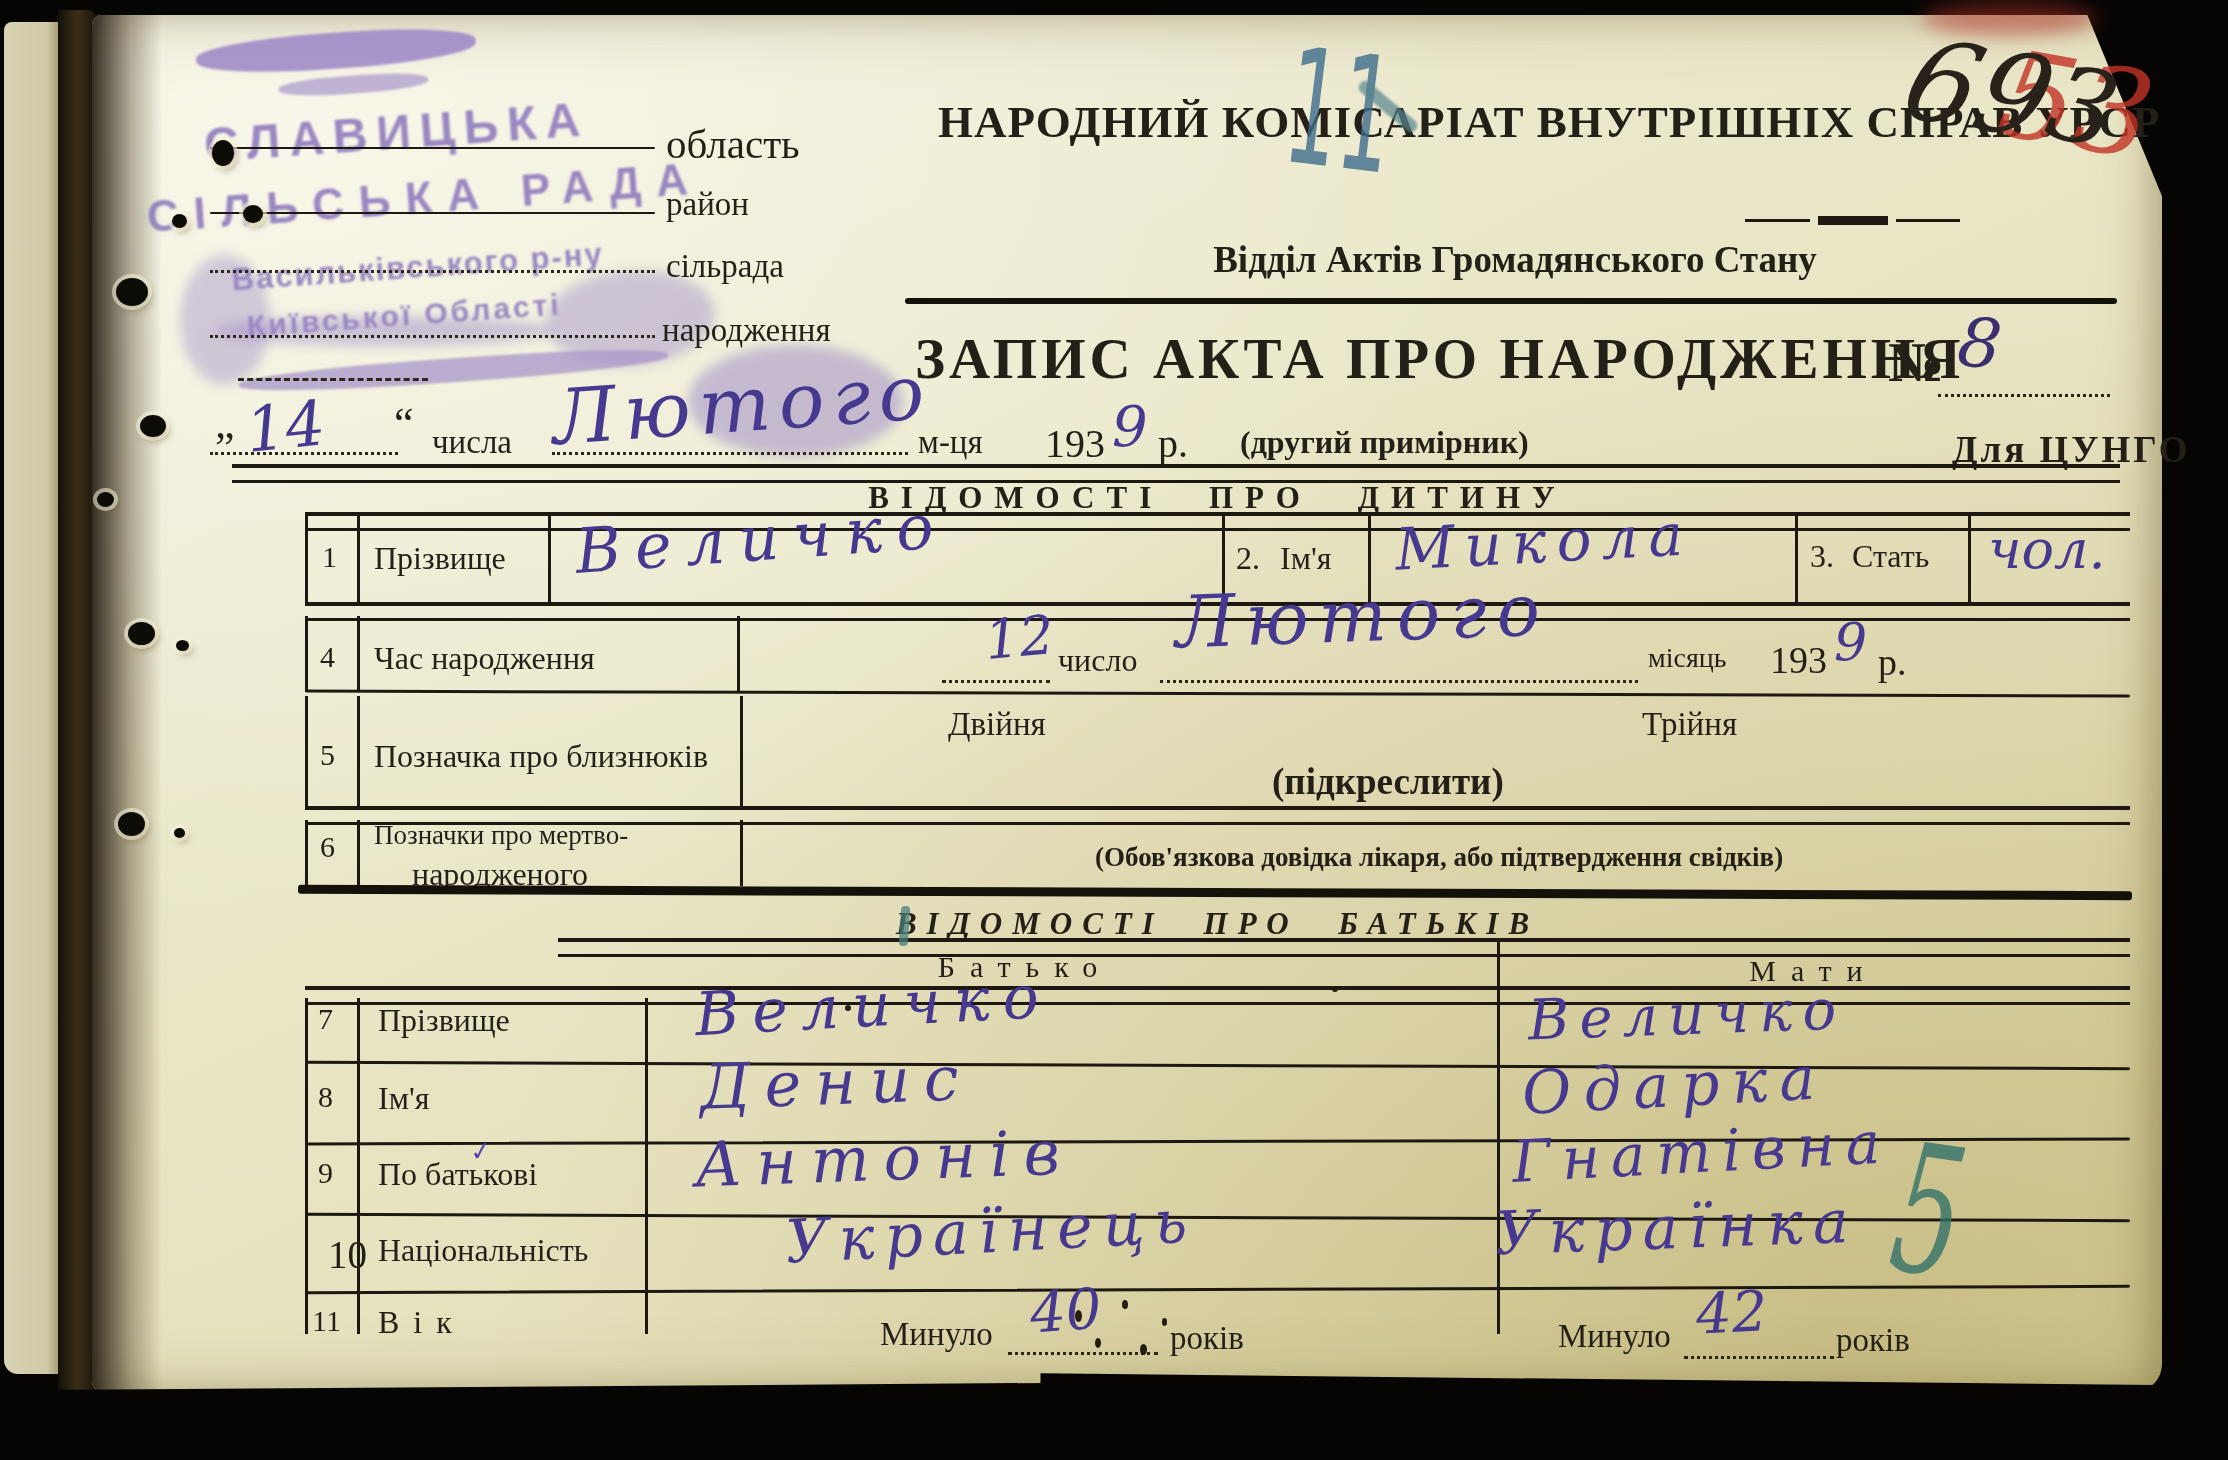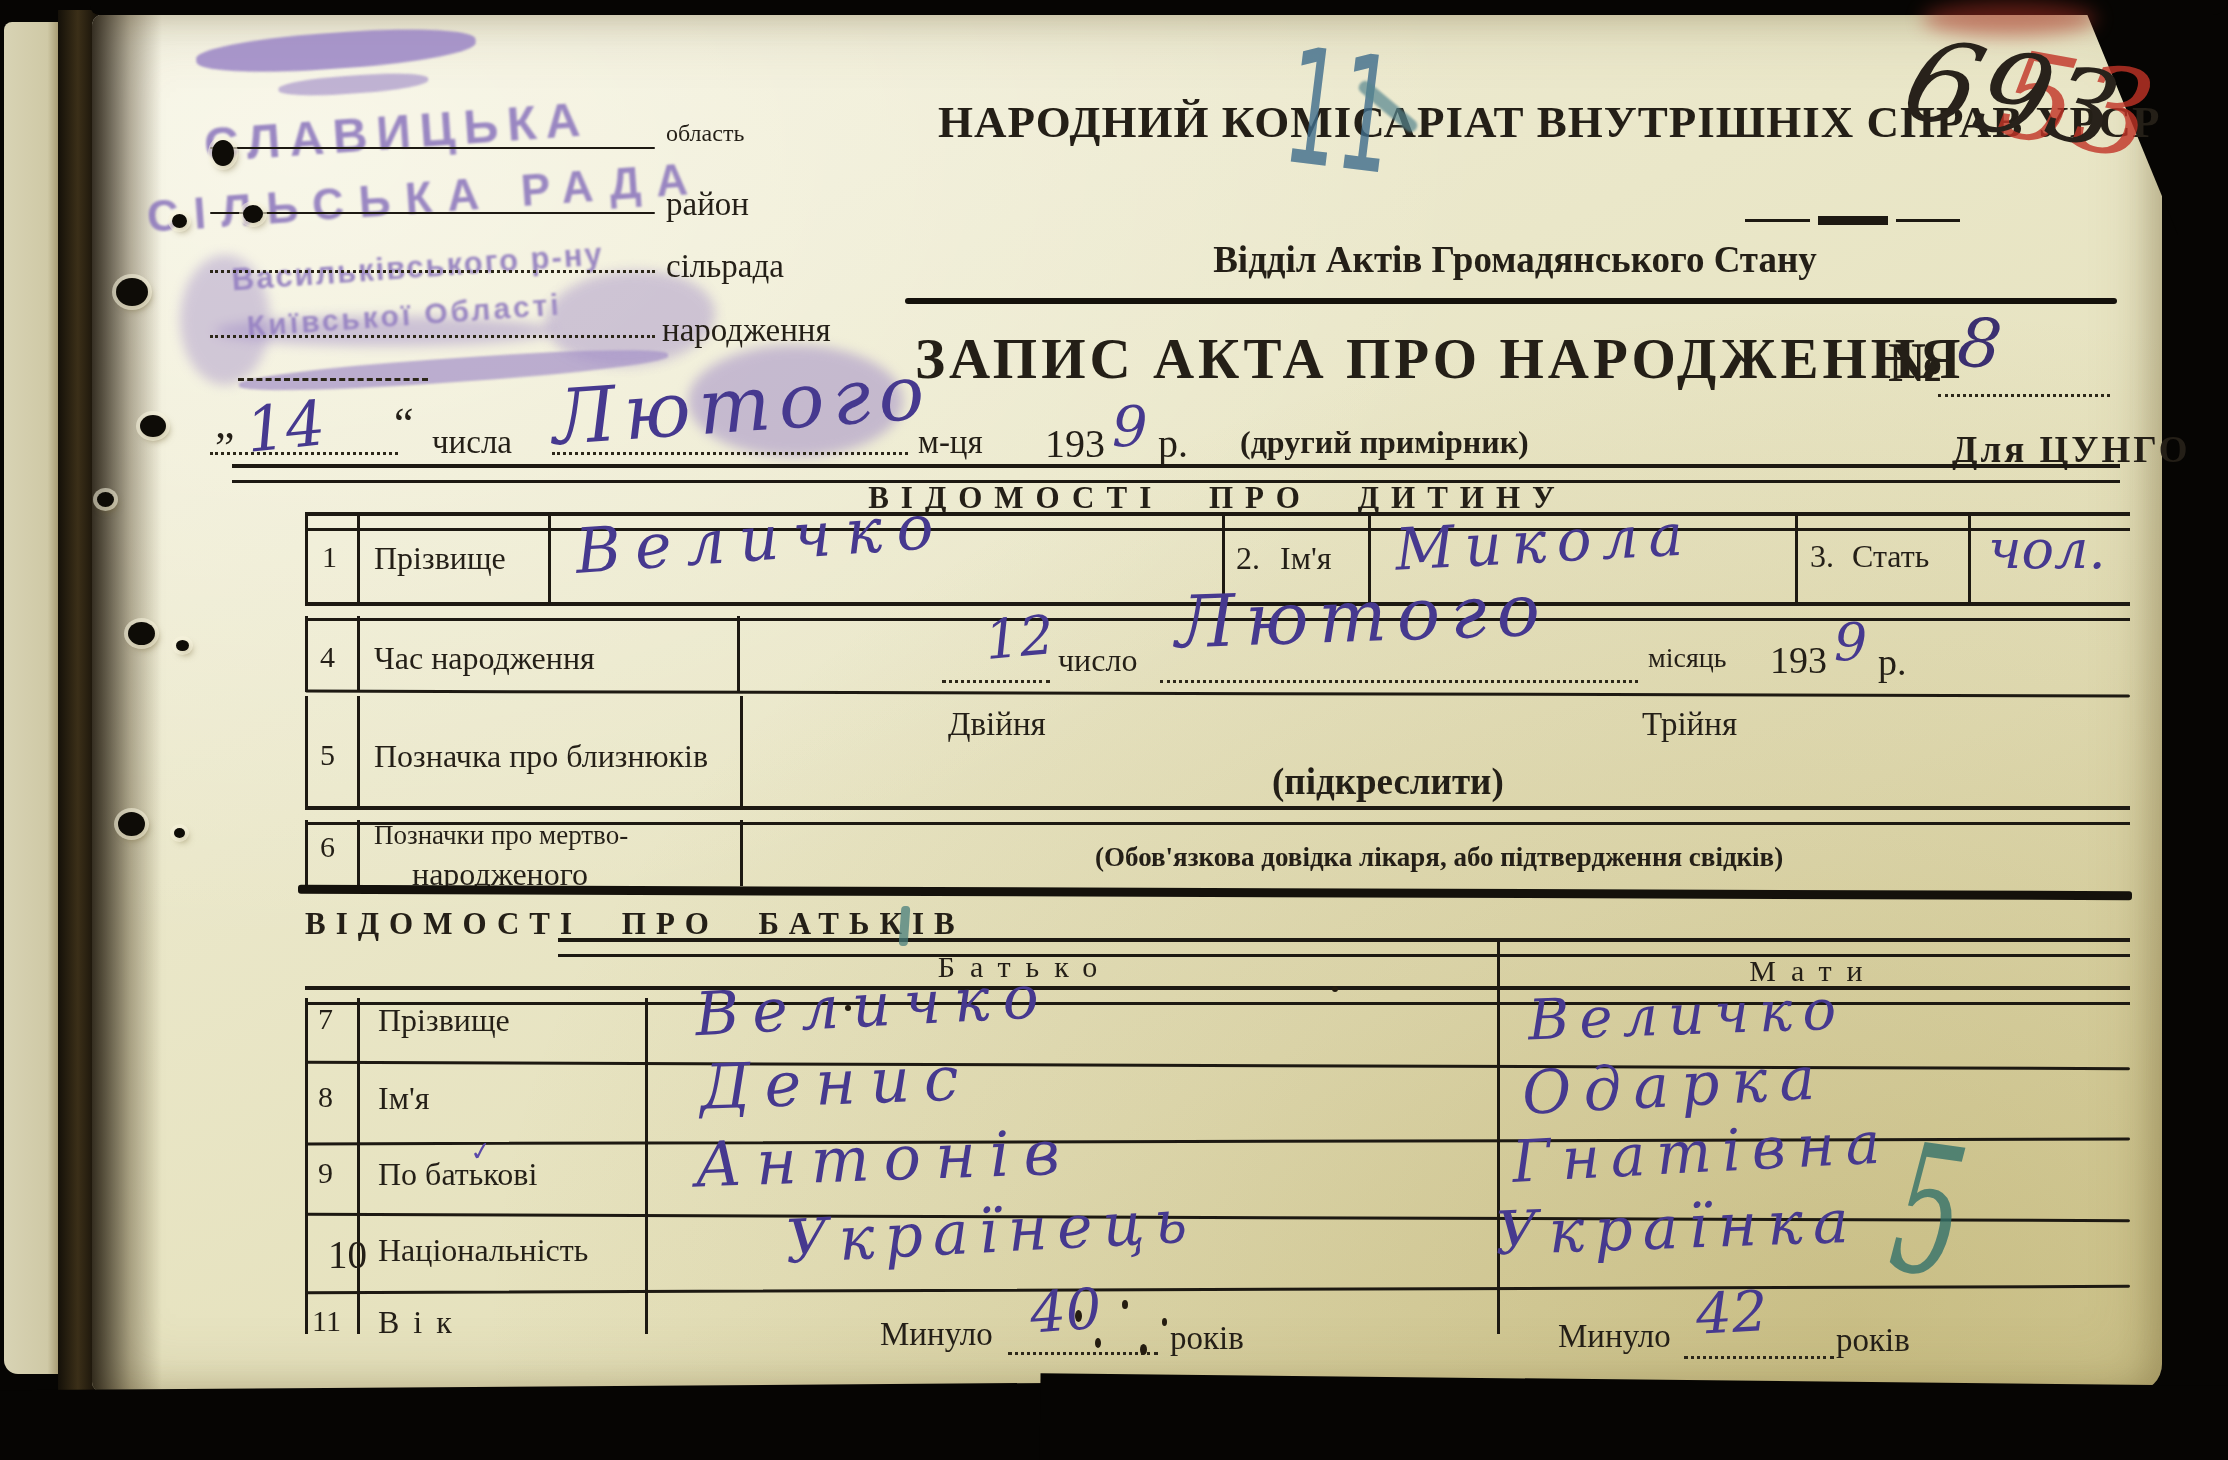--- a/index.html
+++ b/index.html
@@ -72,7 +72,7 @@
   <div class="smear" style="left:180px;top:255px;width:90px;height:130px;opacity:.4;"></div>
 
   <div class="hr" style="left:210px;top:147px;width:445px;height:2px;"></div>
-  <div class="printed" style="left:666px;top:120px;font-size:24px;">область</div>
+  <div class="printed" style="left:666px;top:120px;font-size:41px;">область</div>
   <div class="hr" style="left:210px;top:212px;width:445px;height:2px;"></div>
   <div class="printed" style="left:666px;top:186px;font-size:33px;">район</div>
   <div class="dot" style="left:210px;top:270px;width:445px;"></div>

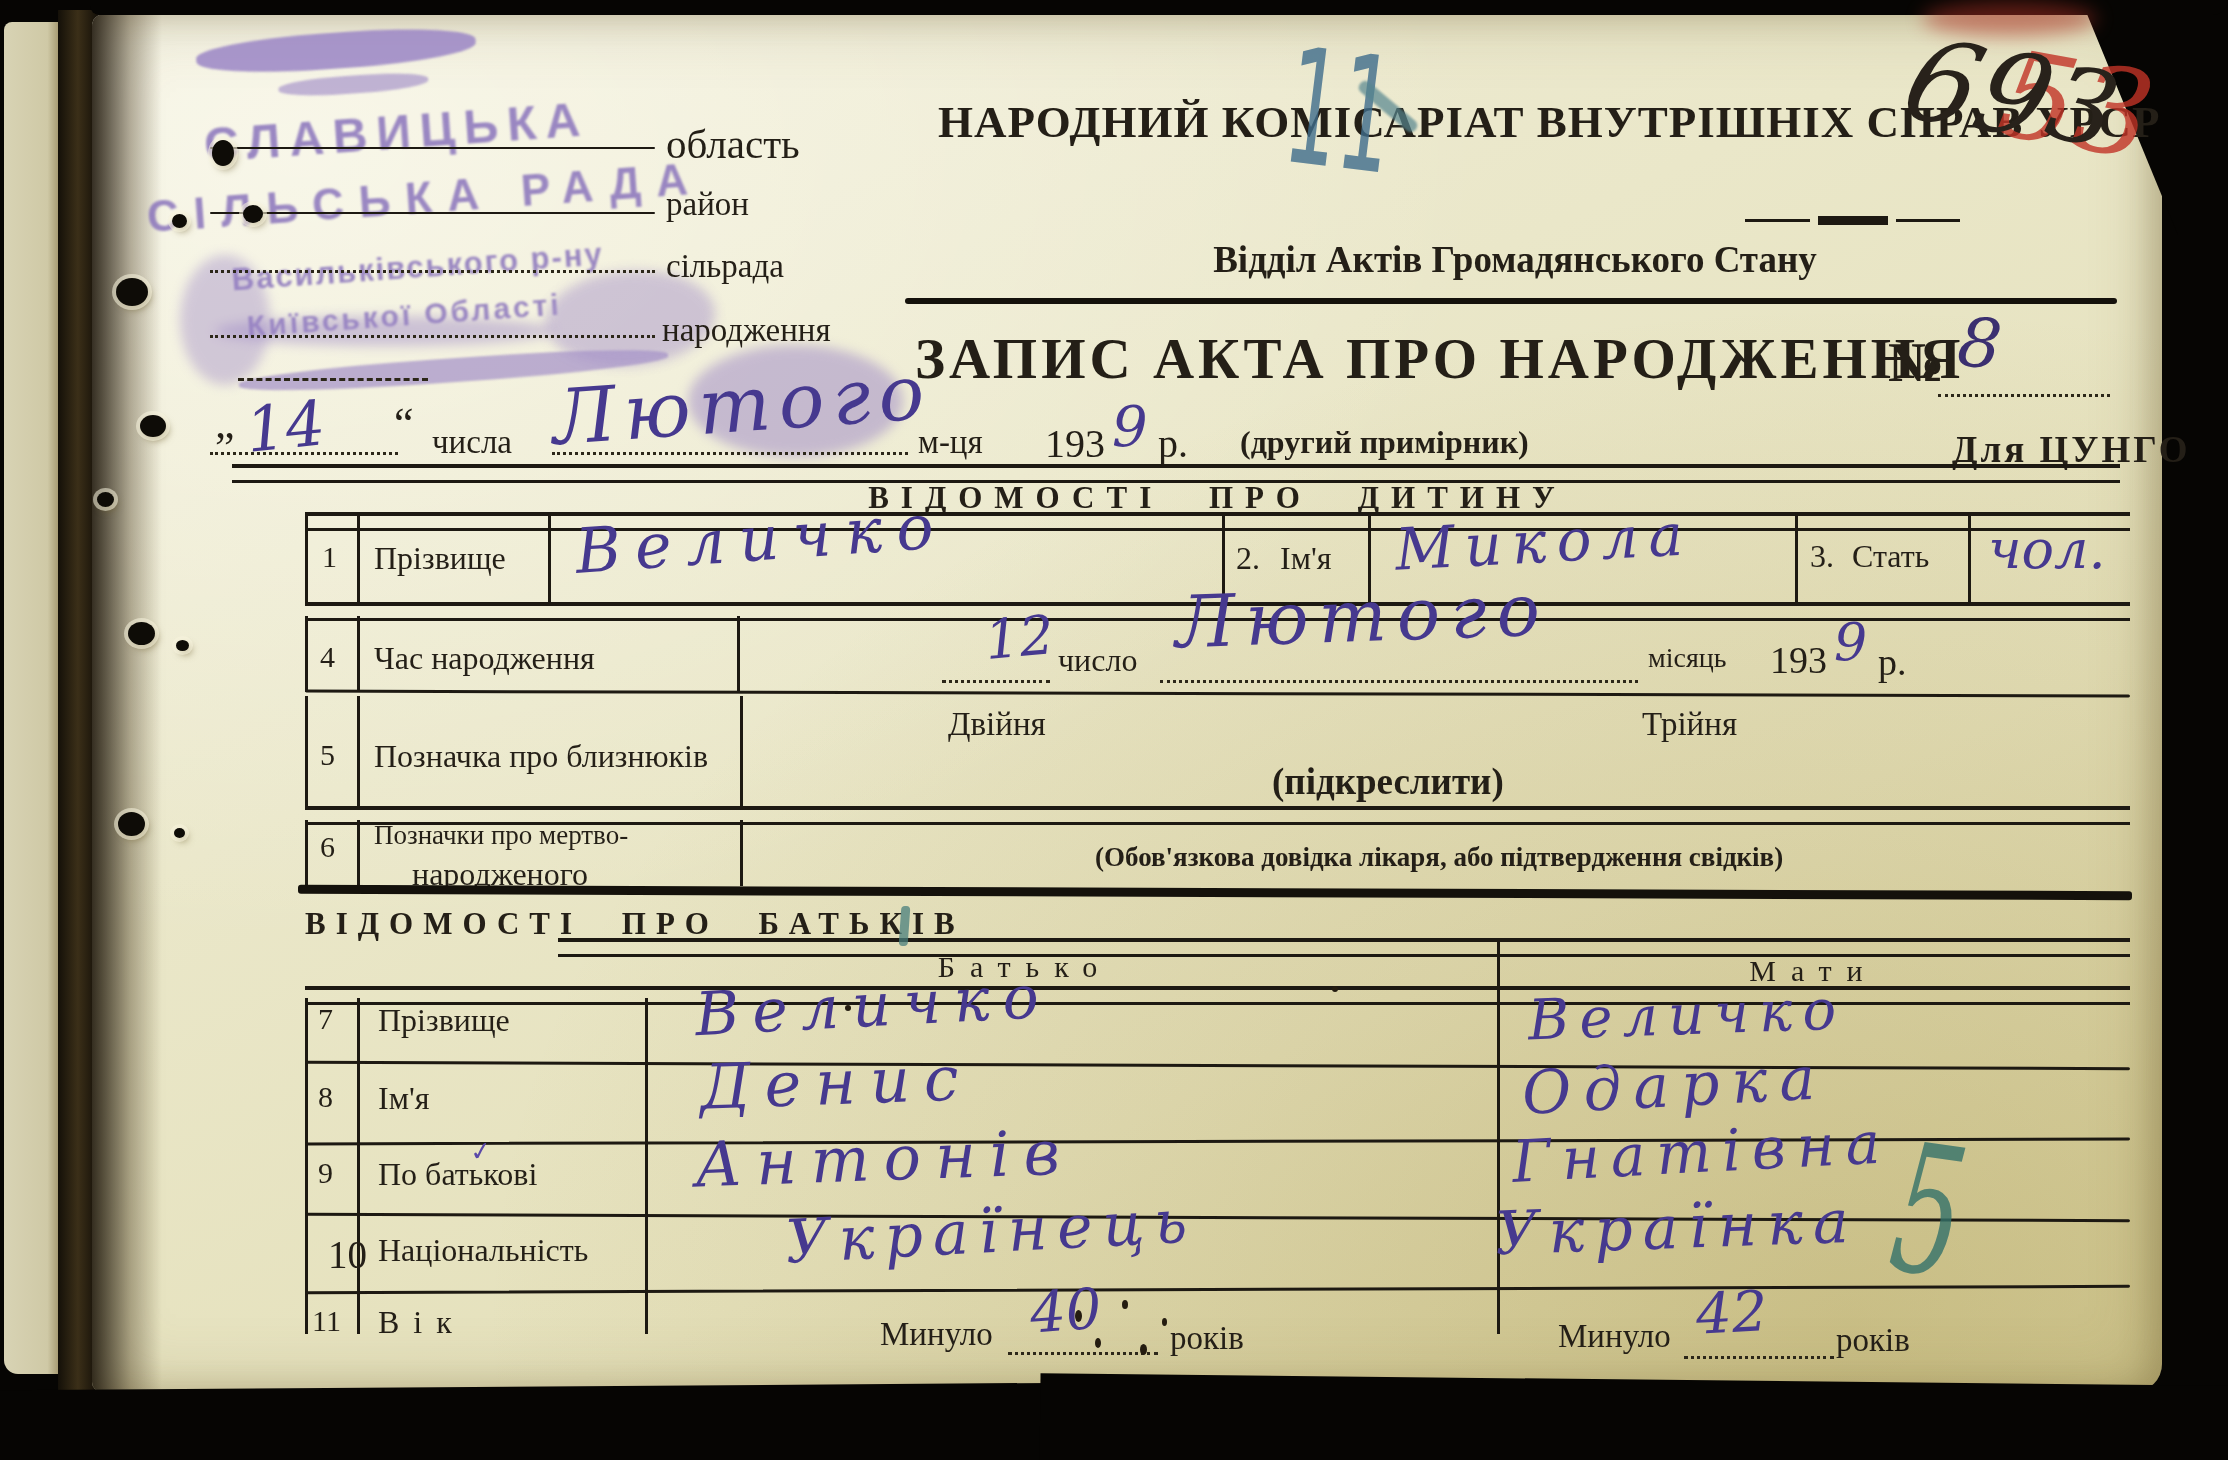--- a/index.html
+++ b/index.html
@@ -174,7 +174,7 @@
   <div class="printed" style="left:1095px;top:842px;font-size:27px;font-weight:bold;">(Обов'язкова довідка лікаря, або підтвердження свідків)</div>
   <div class="hrheavy" style="left:298px;top:888px;width:1834px;transform:rotate(.2deg);"></div>
 
-  <div class="printed bold" style="left:305px;top:906px;width:1825px;text-align:left;font-size:31px;letter-spacing:10px;word-spacing:22px;">ВІДОМОСТІ ПРО БАТЬКІВ</div>
+  <div class="printed bold" style="left:305px;top:906px;width:1825px;text-align:center;font-size:31px;letter-spacing:10px;word-spacing:22px;font-style:italic;">ВІДОМОСТІ ПРО БАТЬКІВ</div>
   <div class="hr2" style="left:558px;top:938px;width:1572px;"></div>
   <div class="printed" style="left:645px;top:950px;width:760px;text-align:center;font-size:30px;letter-spacing:15px;">Батько</div>
   <div class="printed" style="left:1497px;top:954px;width:633px;text-align:center;font-size:30px;letter-spacing:15px;">Мати</div>

